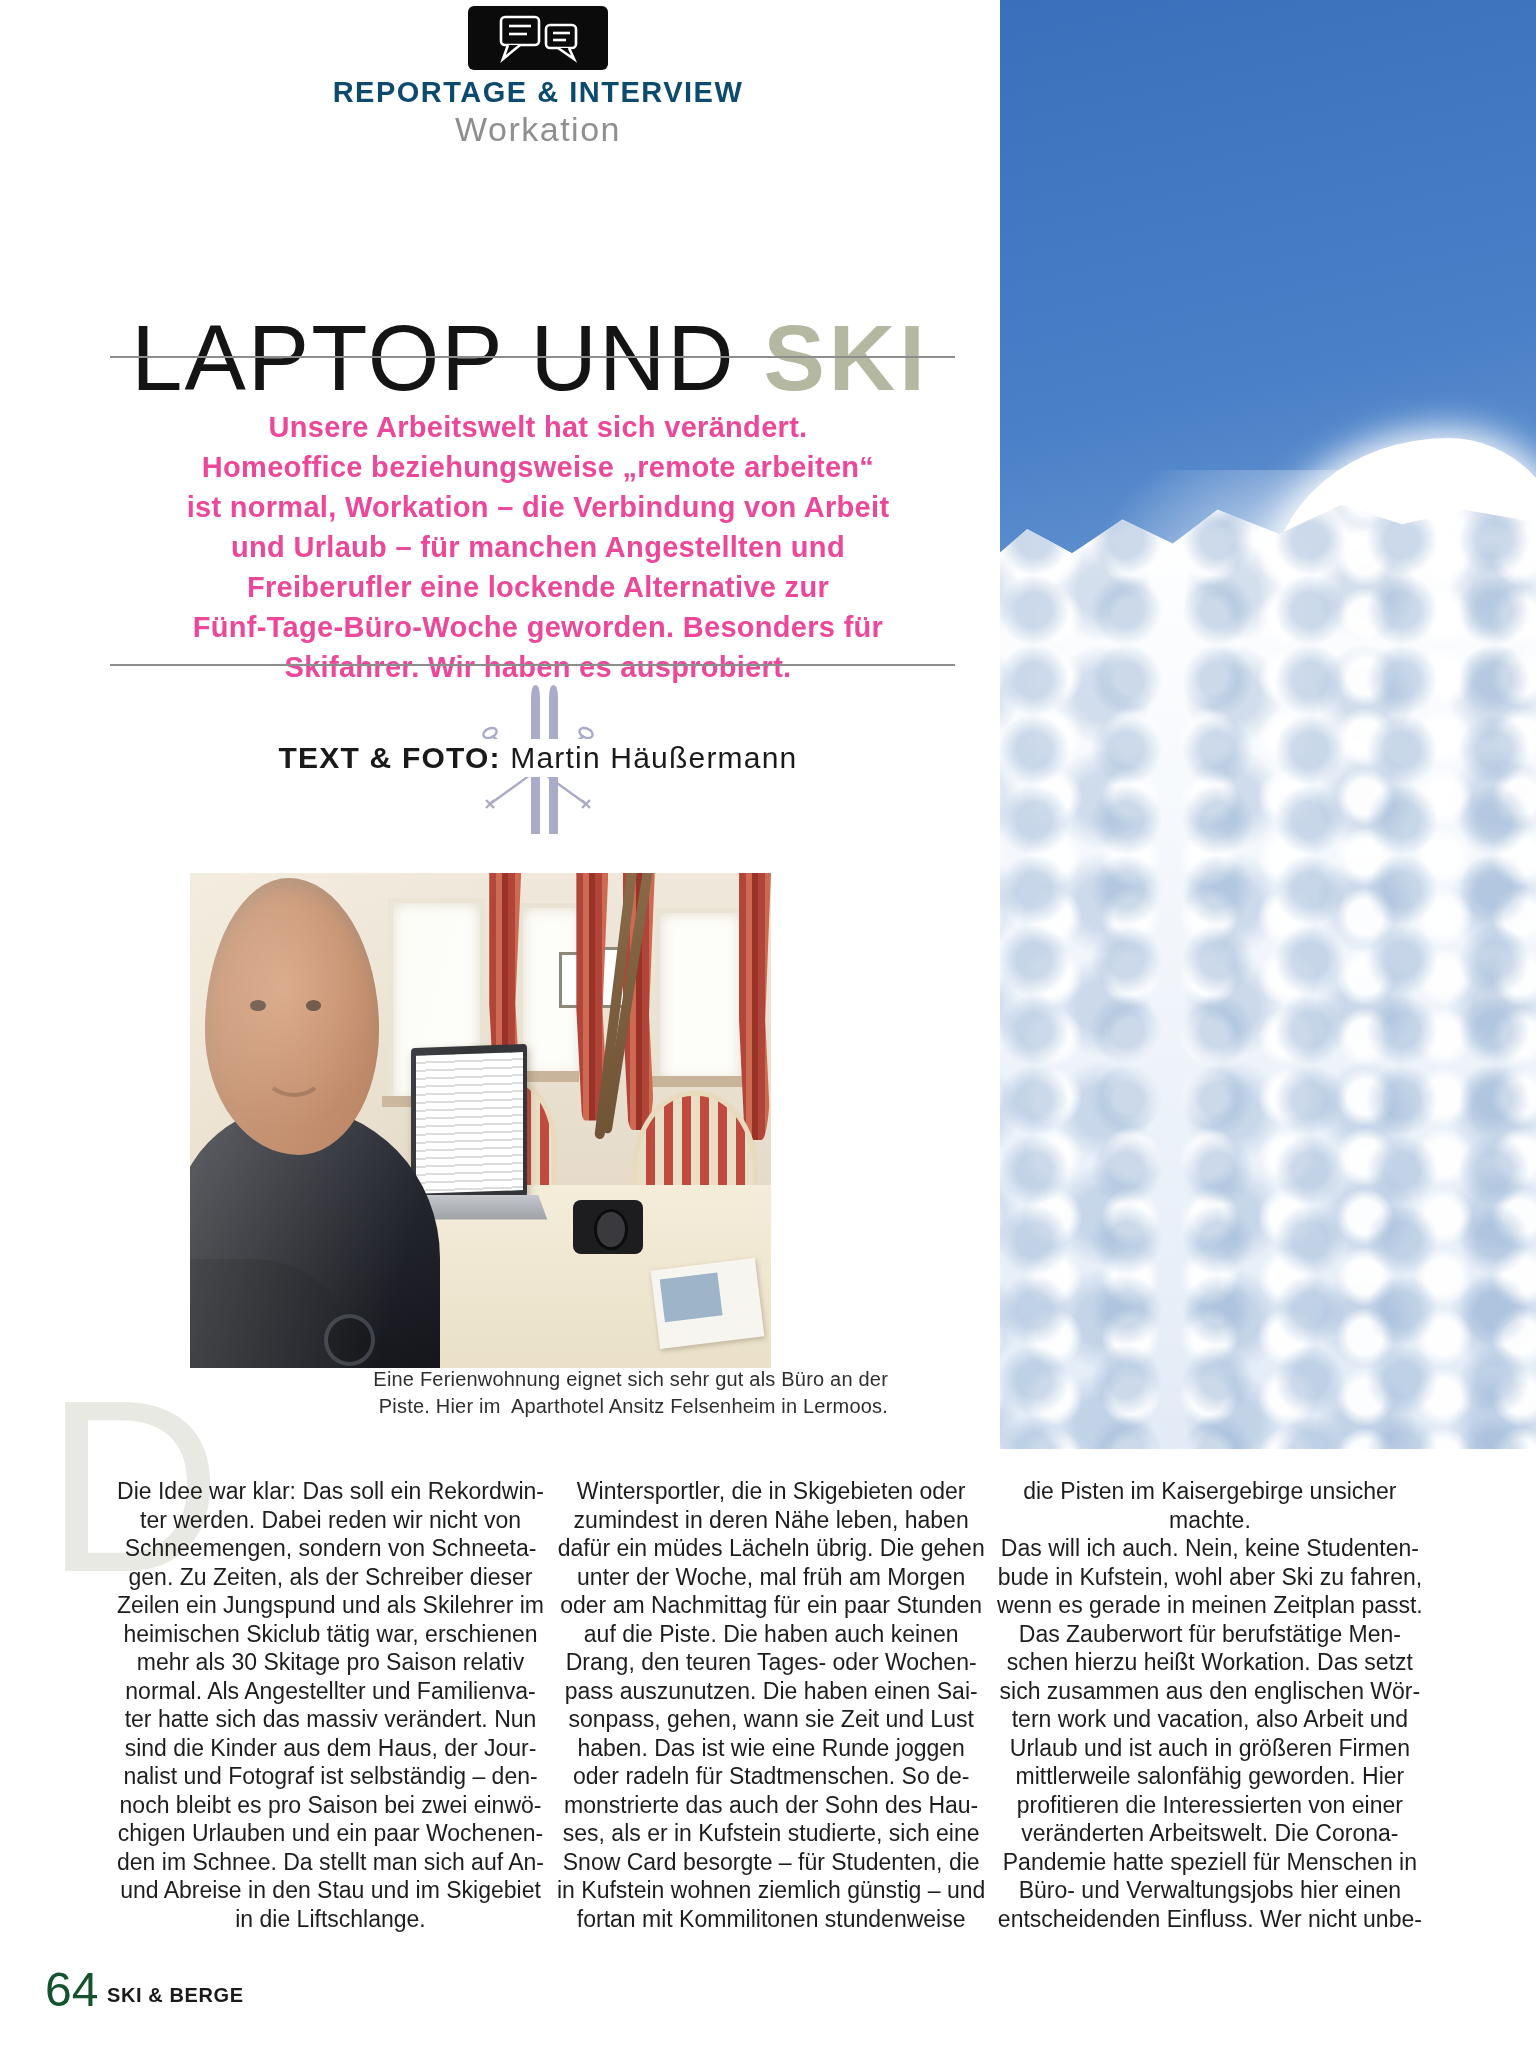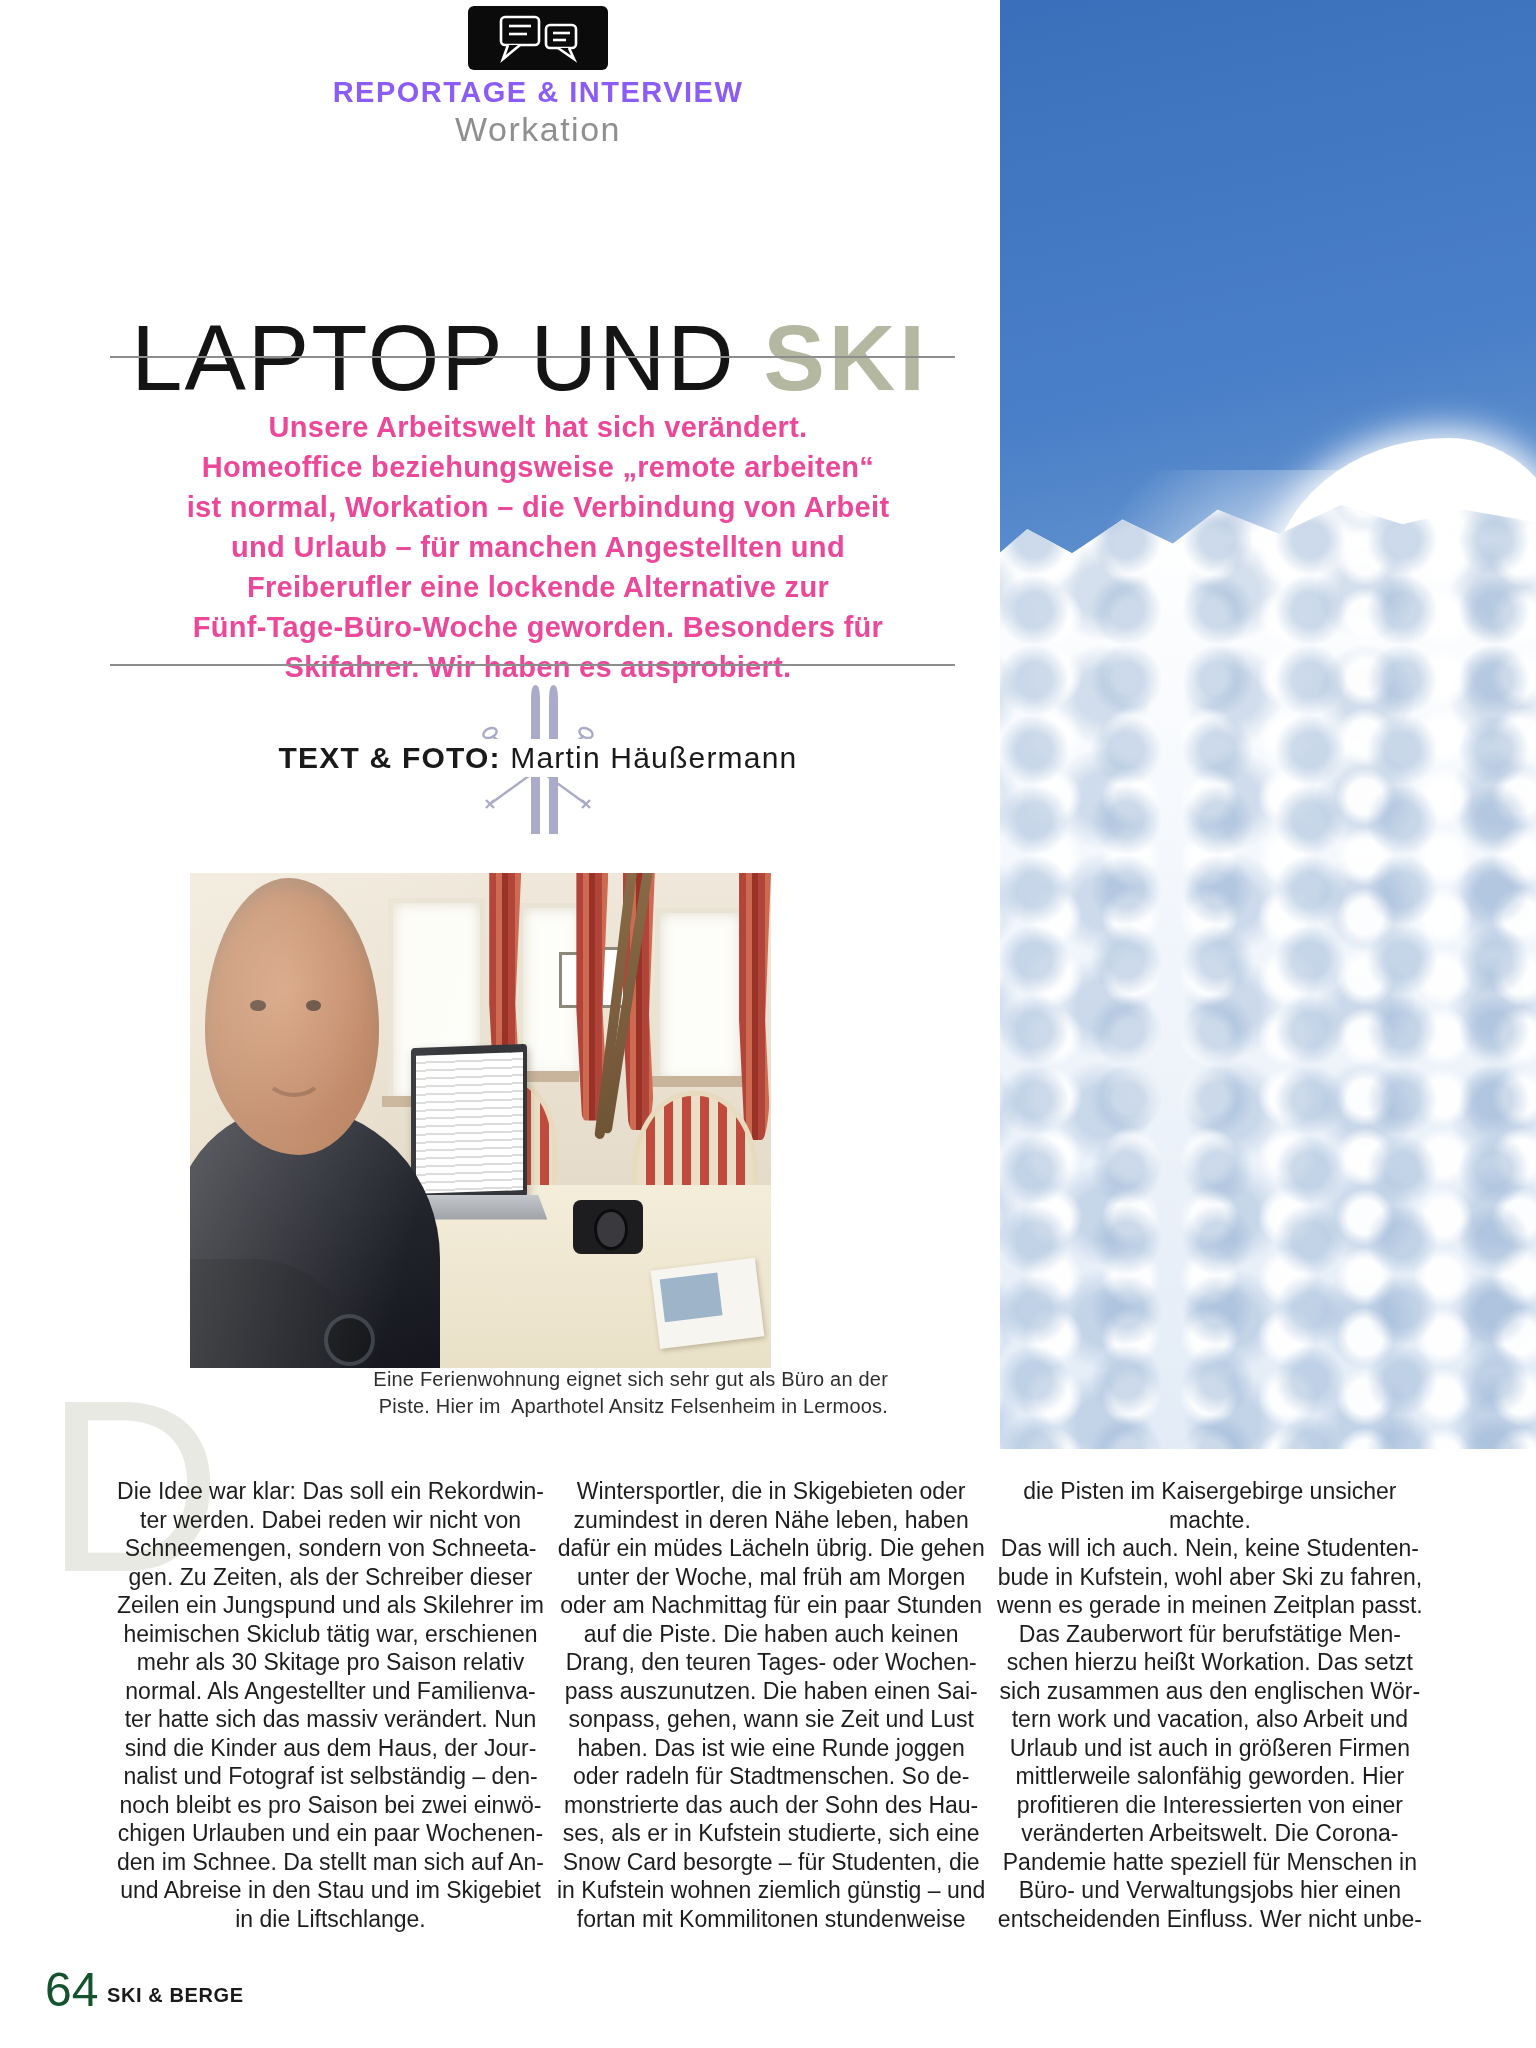--- a/index.html
+++ b/index.html
@@ -10,7 +10,7 @@
   .cx{position:absolute;left:538px;transform:translateX(-50%);}
   .icon-badge{top:6px;width:140px;height:64px;background:#0b0b0b;border-radius:6px;
               display:flex;align-items:center;justify-content:center;}
-  .kicker{top:76px;font-size:29px;font-weight:700;letter-spacing:1.5px;color:#8b5cf6;white-space:nowrap;}
+  .kicker{top:76px;font-size:29px;font-weight:700;letter-spacing:1.5px;color:#0c4a6e;white-space:nowrap;}
   .kicker-sub{top:110px;font-size:34px;font-weight:400;letter-spacing:1.5px;color:#8f8f8f;white-space:nowrap;}
   .headline{top:250px;left:530px;font-size:92px;line-height:1;font-weight:200;letter-spacing:2px;
             color:#141414;white-space:nowrap;}

